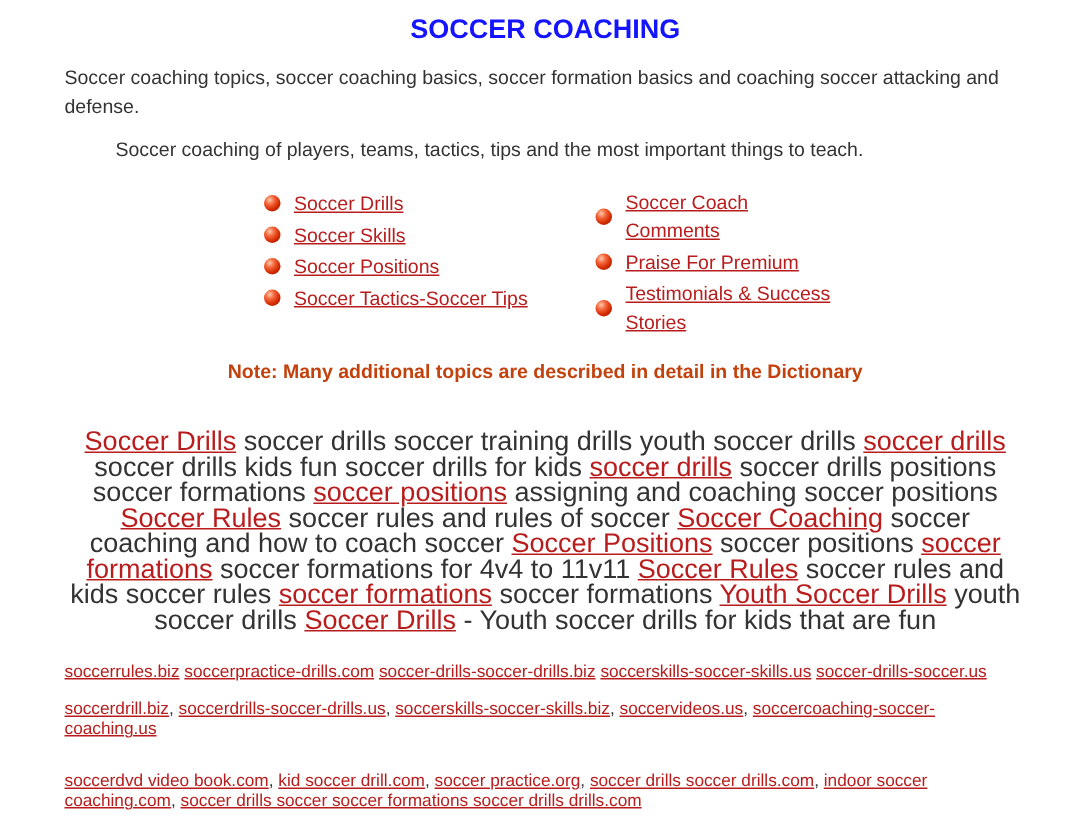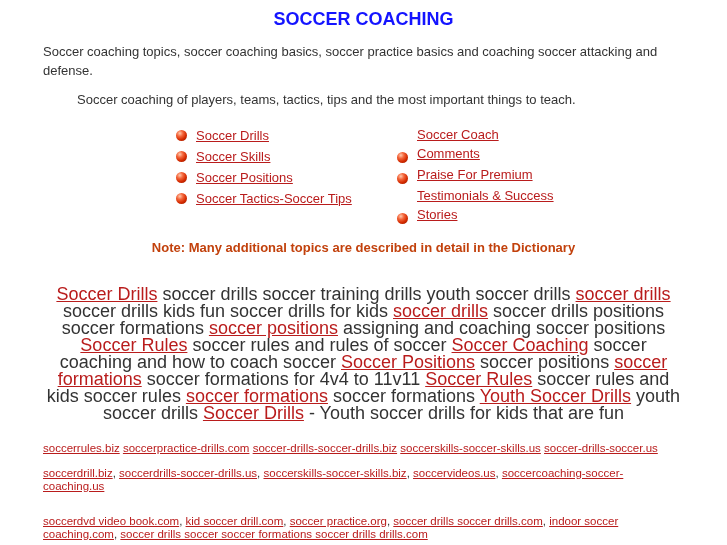--- a/index.html
+++ b/index.html
@@ -57,7 +57,7 @@
 
   <h1 class="page-title">SOCCER COACHING</h1>
 
-  <p class="intro p2">Soccer coaching topics, soccer coaching basics, soccer practice basics and coaching soccer attacking and defense.</p>
+  <p class="intro p2">Soccer coaching topics, soccer coaching basics, soccer formation basics and coaching soccer attacking and defense.</p>
   <p class="intro p3">Soccer coaching of players, teams, tactics, tips and the most important things to teach.</p>
 
   <div class="topics">

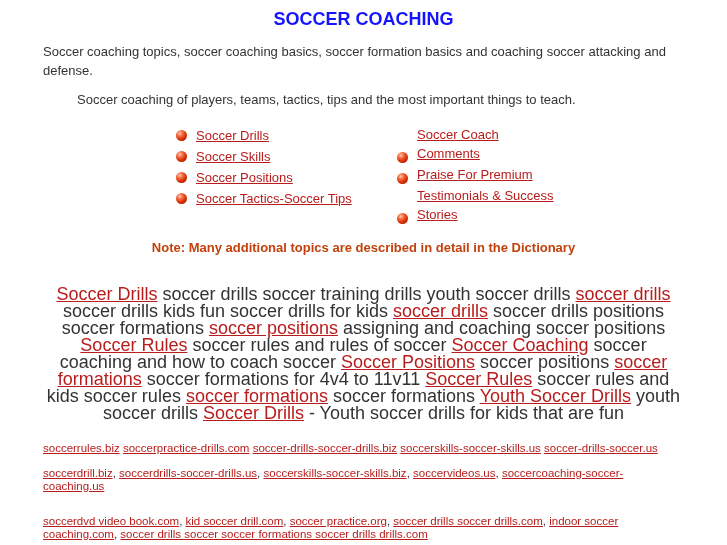--- a/index.html
+++ b/index.html
@@ -27,7 +27,7 @@
   .topics-col-right { width: 210px; }
   .topic-item { display: flex; align-items: center; gap: 9px; }
   .topics-col-left  .topic-item { min-height: 21px; }
-  .topics-col-right .topic-item { margin-bottom: 2px; align-items: flex-end; }
+  .topics-col-right .topic-item { margin-bottom: 2px; }
   .bullet {
     width: 11px; height: 11px; border-radius: 50%; flex: 0 0 11px;
     background: radial-gradient(circle at 35% 30%, #ffc9ad 0%, #f4653a 30%, #d32a00 62%, #8e1a00 100%);

